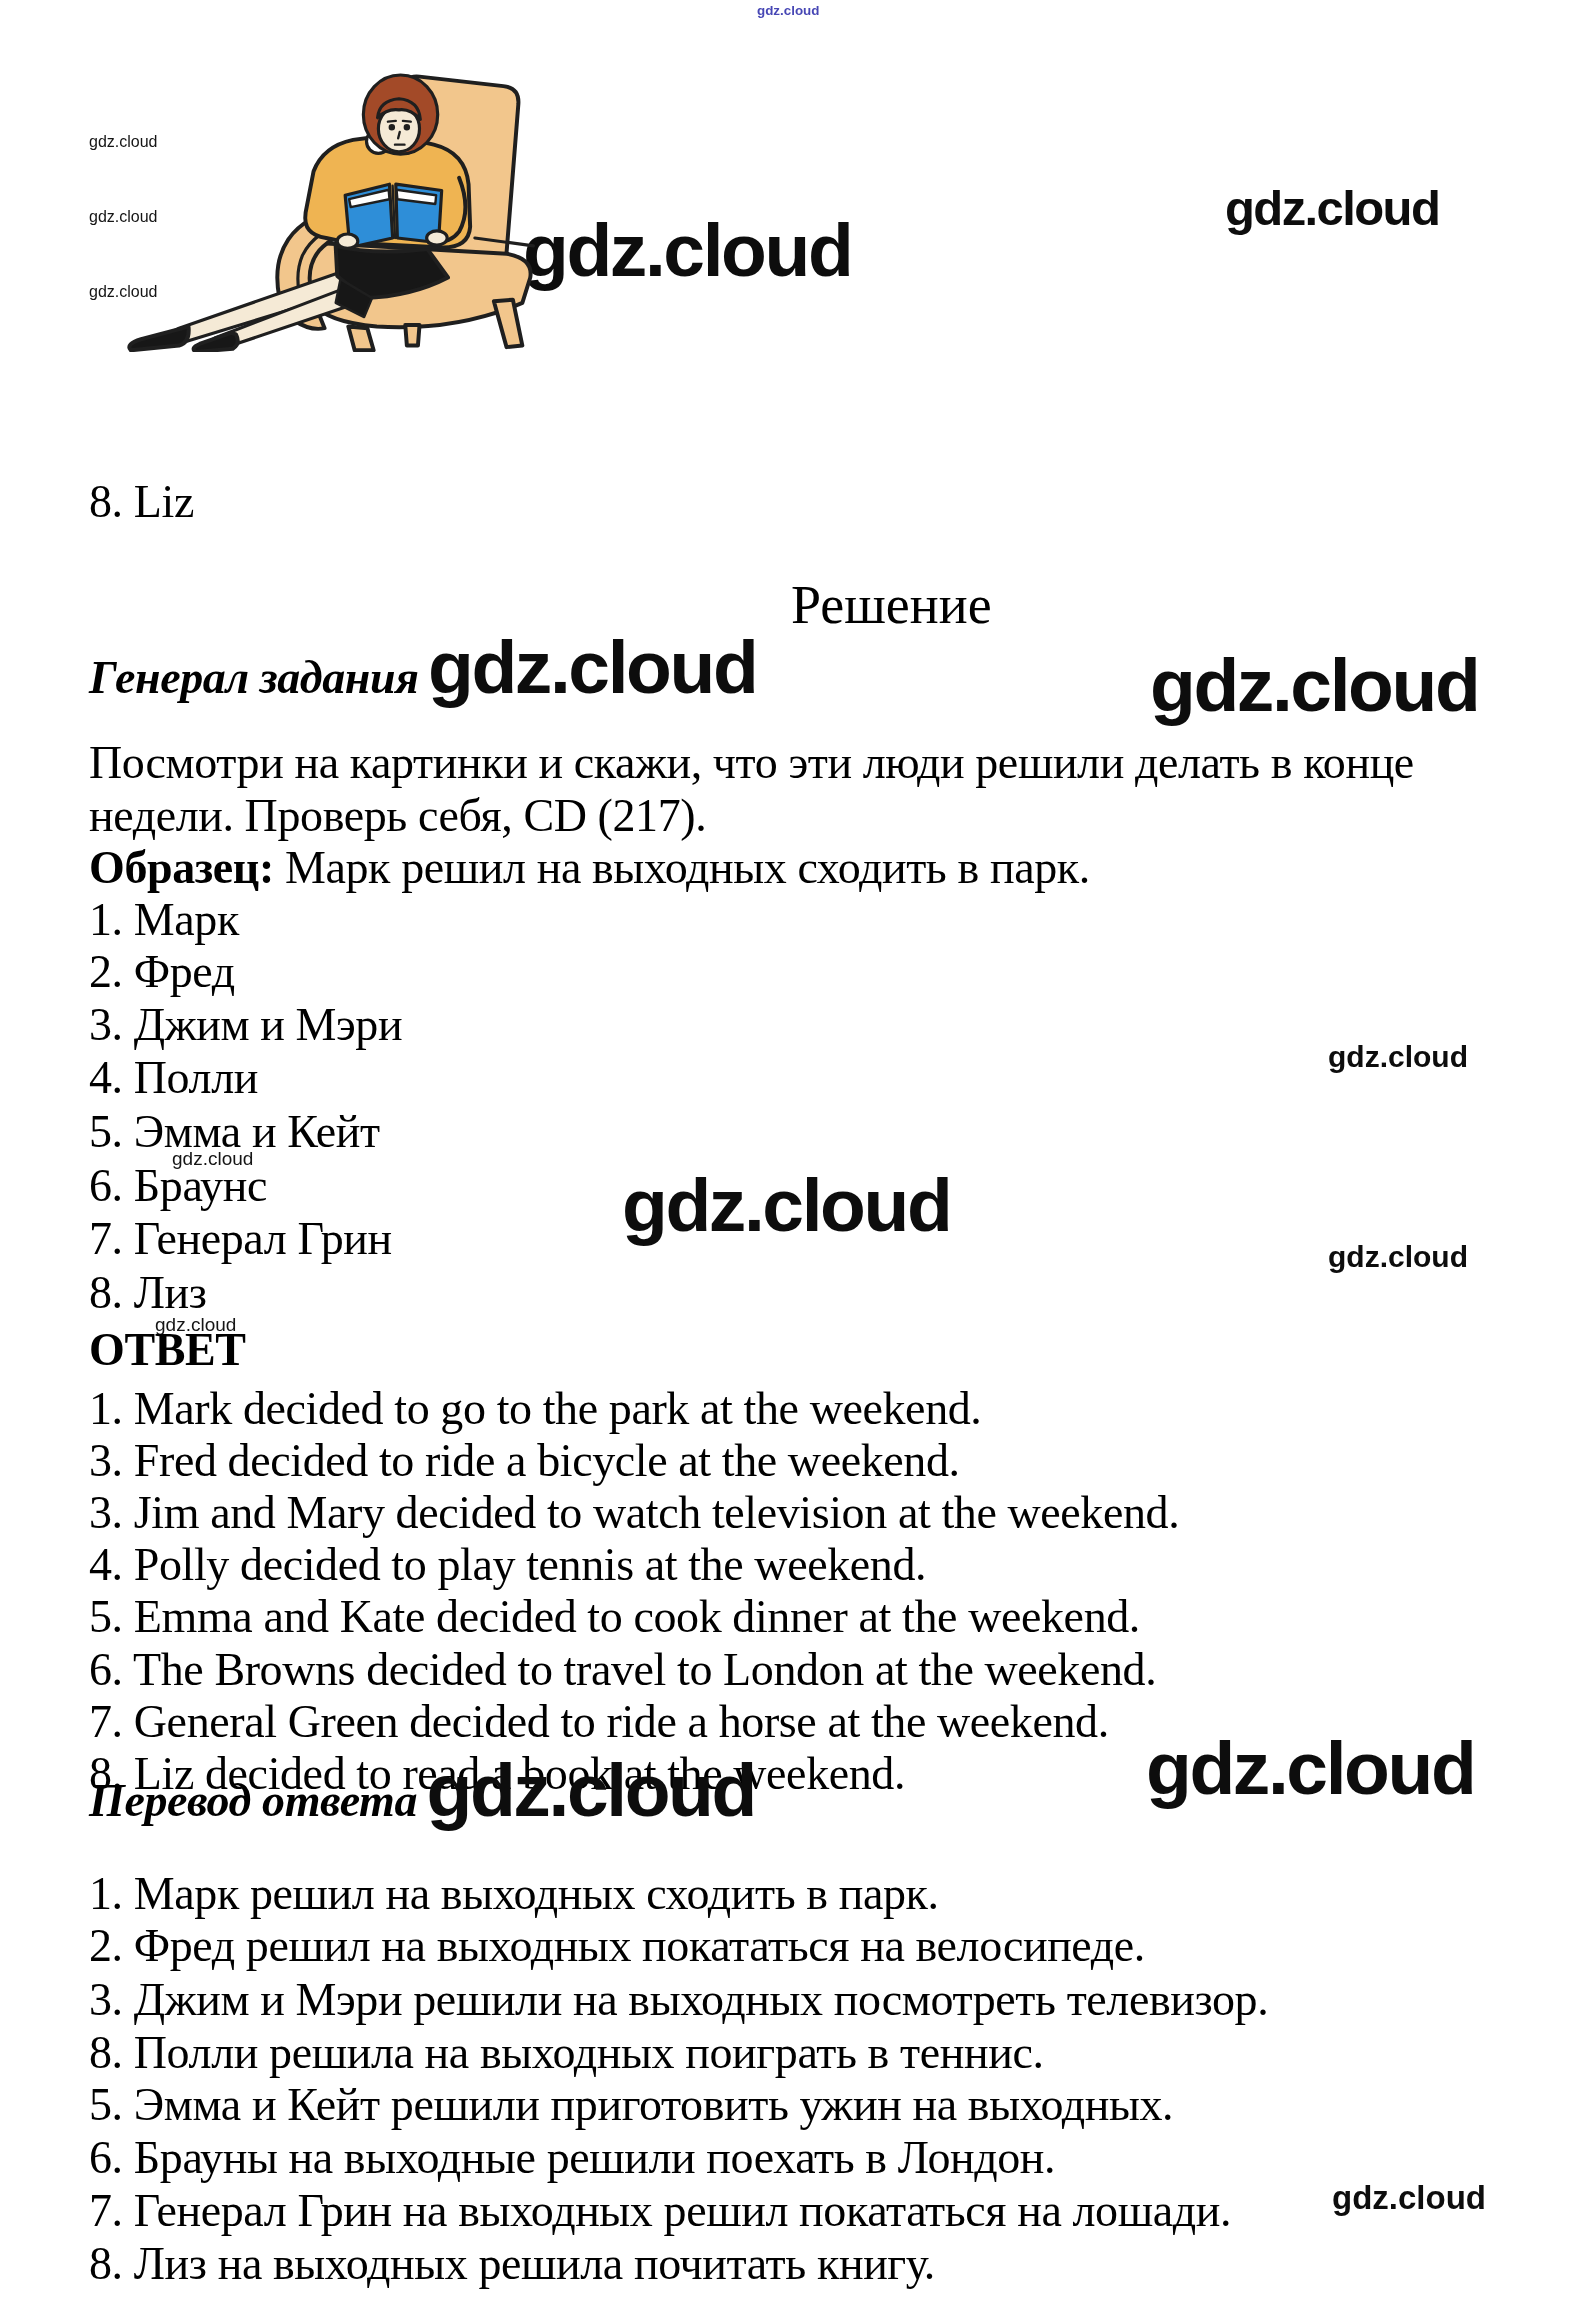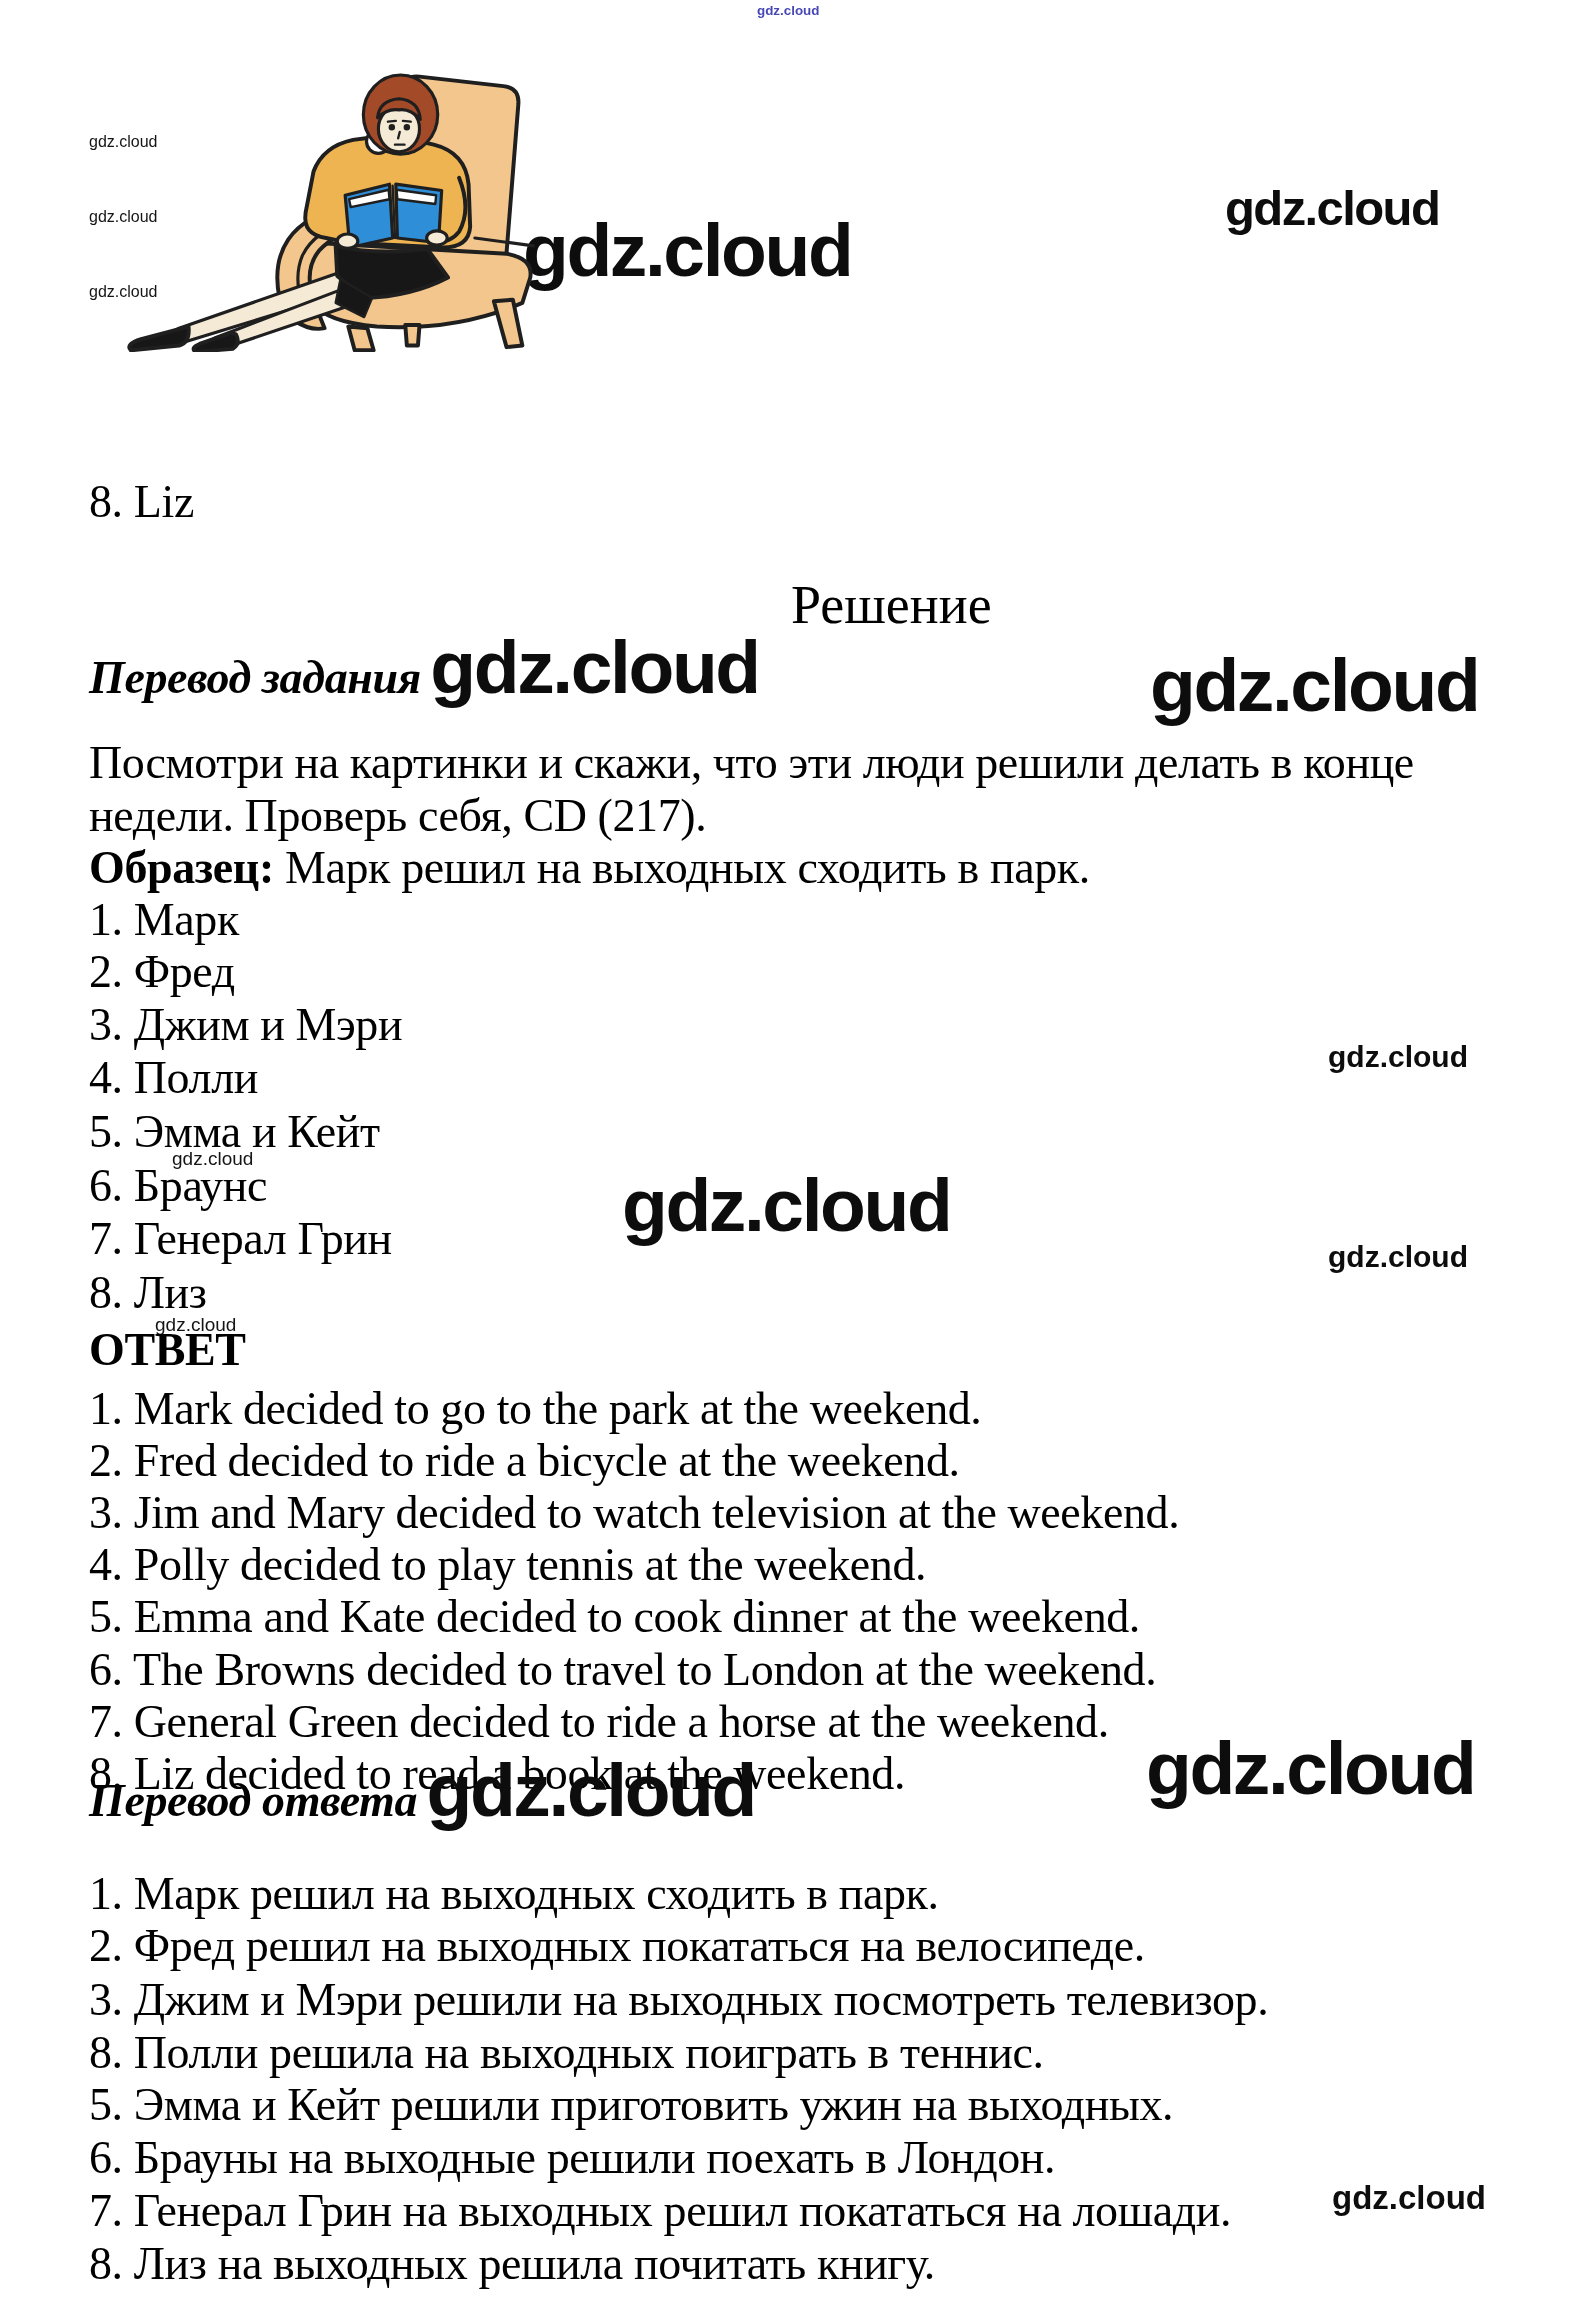--- a/index.html
+++ b/index.html
@@ -107,7 +107,7 @@
 <div class="wm wm-big" style="left:1150px;top:642px;">gdz.cloud</div>
 
 <div class="hrow" style="top:651px;">
-  <span class="h-bi">Перевод задания</span>
+  <span class="h-bi">Генерал задания</span>
   <span class="wm-inline">gdz.cloud</span>
 </div>
 

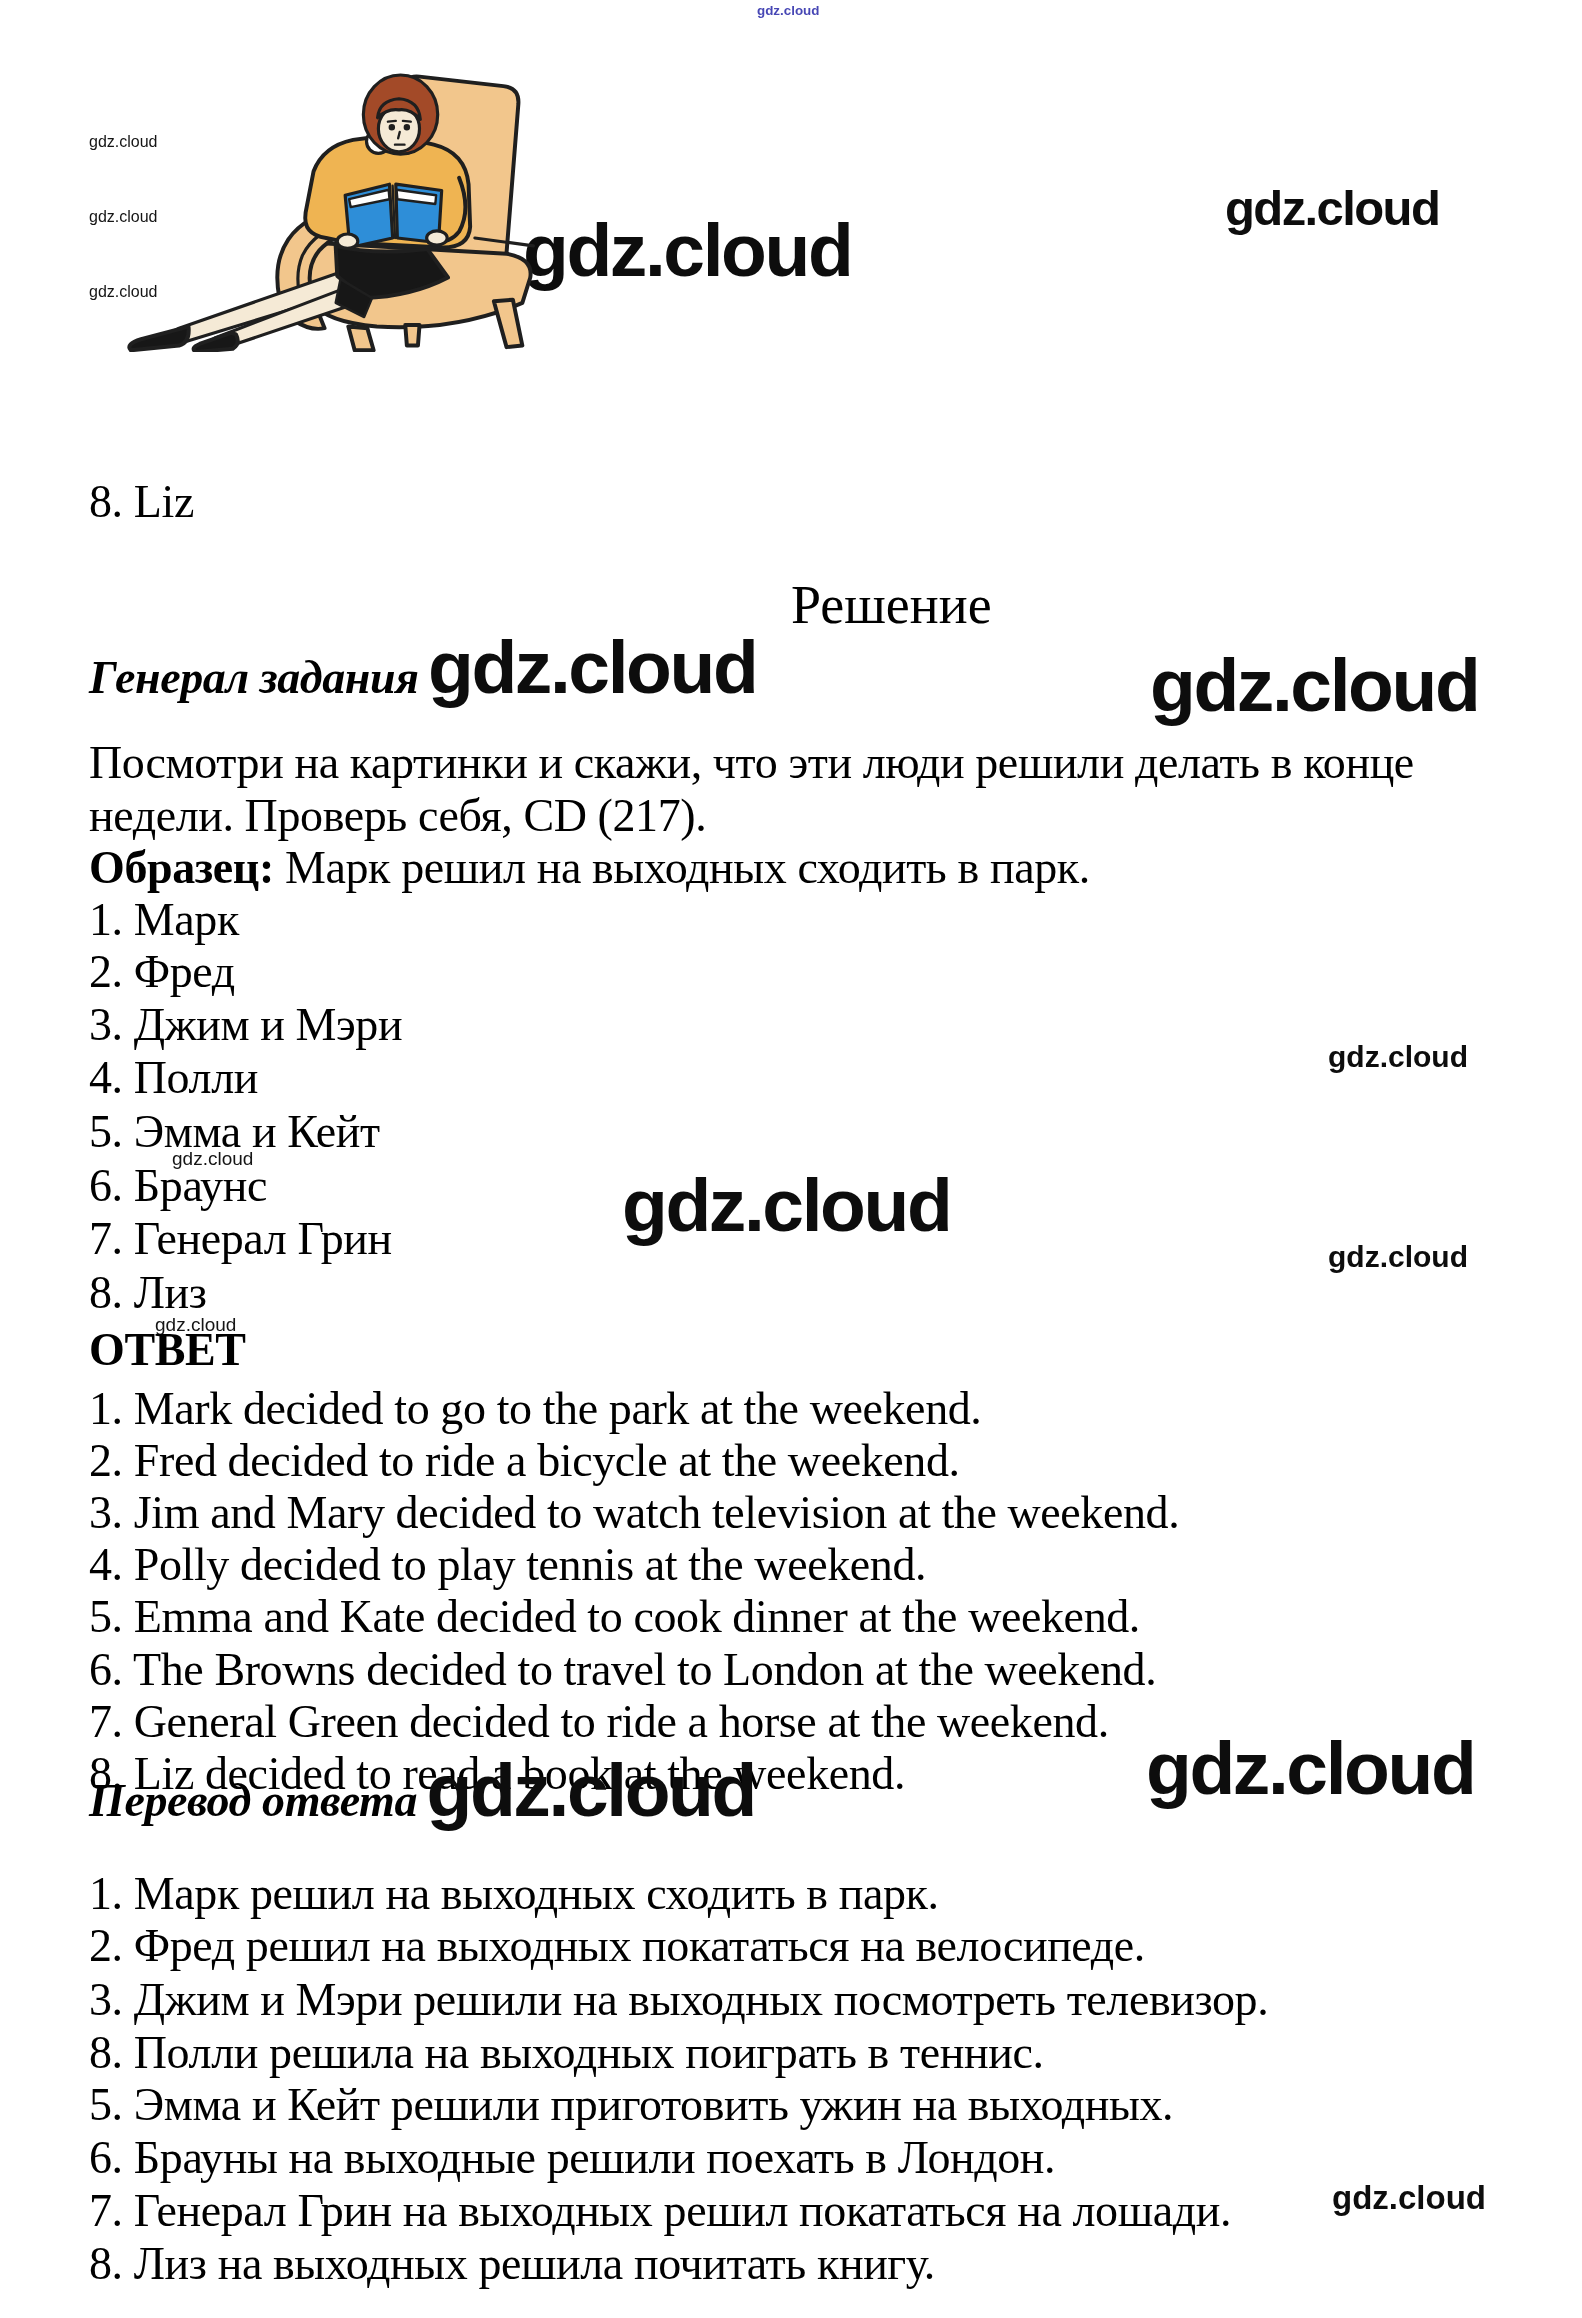--- a/index.html
+++ b/index.html
@@ -134,7 +134,7 @@
 <div class="line bold" style="top:1324px;">ОТВЕТ</div>
 
 <div class="line" style="top:1383px;">1. Mark decided to go to the park at the weekend.</div>
-<div class="line" style="top:1435px;">2. Fred decided to ride a bicycle at the weekend.</div>
+<div class="line" style="top:1435px;">3. Fred decided to ride a bicycle at the weekend.</div>
 <div class="line" style="top:1487px;">3. Jim and Mary decided to watch television at the weekend.</div>
 <div class="line" style="top:1539px;">4. Polly decided to play tennis at the weekend.</div>
 <div class="line" style="top:1591px;">5. Emma and Kate decided to cook dinner at the weekend.</div>

